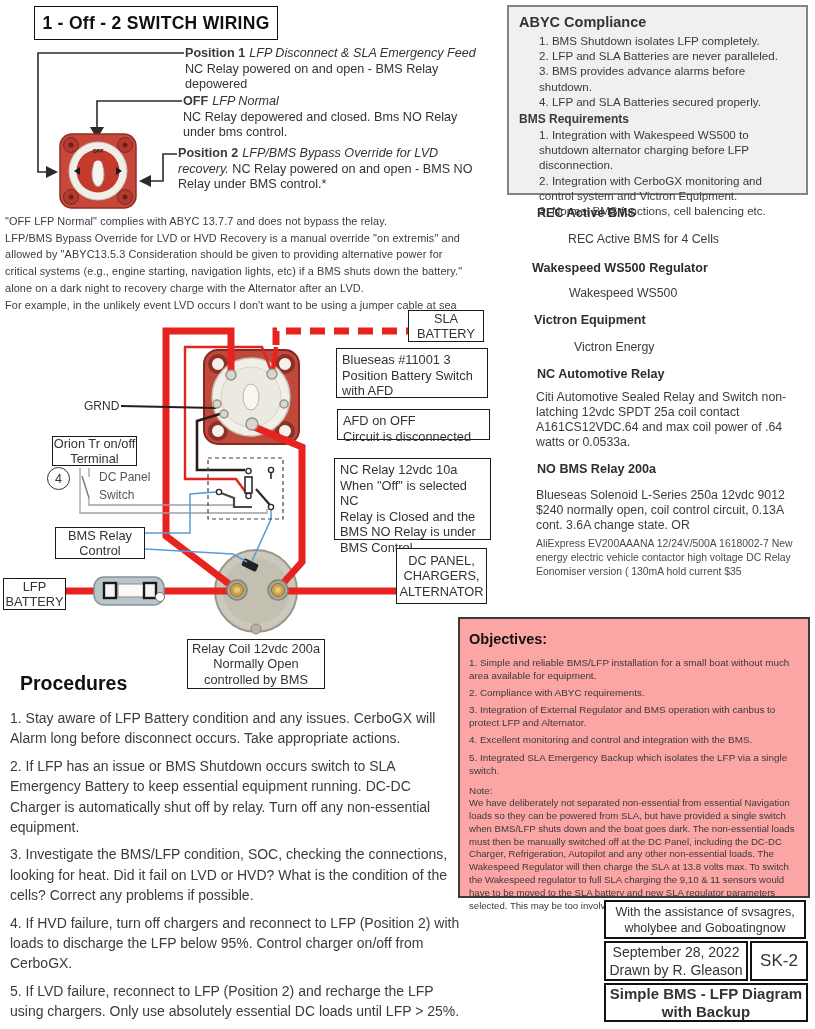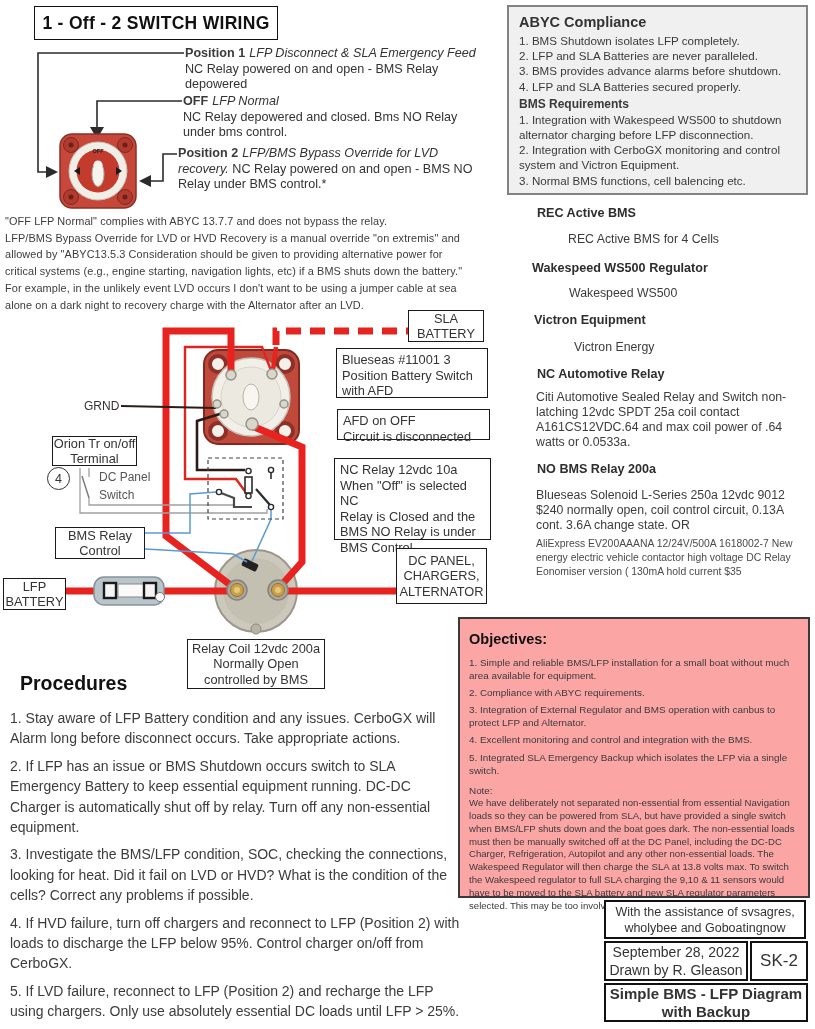--- a/index.html
+++ b/index.html
@@ -20,7 +20,7 @@
   .abyc{position:absolute;z-index:2;background:#f0f0f1;border:2px solid #838383;
         padding:7px 10px;color:#3a3a3a;box-sizing:border-box;}
   .abyc .t{font-weight:bold;font-size:14.5px;margin-bottom:3px;color:#333;}
-  .abyc .it{font-size:11.6px;line-height:15.2px;}
+  .abyc .it{font-size:11.6px;line-height:15.2px;margin-left:20px;}
   .abyc .sub{font-weight:bold;font-size:12px;margin-top:3px;margin-bottom:1px;}
   .eq-h{position:absolute;z-index:2;font-weight:bold;font-size:12.6px;color:#2e2e2e;}
   .eq-b{position:absolute;z-index:2;font-size:12.3px;color:#3c3c3c;}

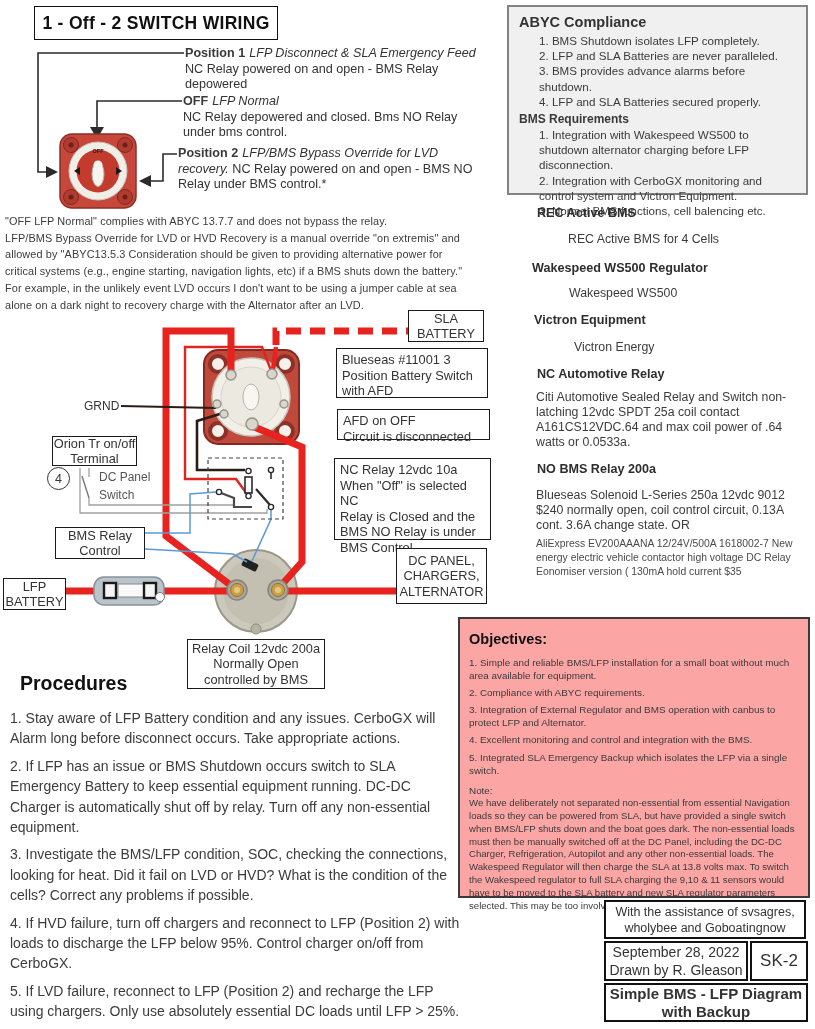--- a/index.html
+++ b/index.html
@@ -187,8 +187,8 @@
     <div>LFP/BMS Bypass Override for LVD or HVD Recovery is a manual override "on extremis" and</div>
     <div>allowed by "ABYC13.5.3 Consideration should be given to providing alternative power for</div>
     <div>critical systems (e.g., engine starting, navigation lights, etc) if a BMS shuts down the battery."</div>
+    <div>alone on a dark night to recovery charge with the Alternator after an LVD.</div>
     <div>For example, in the unlikely event LVD occurs I don't want to be using a jumper cable at sea</div>
-    <div>alone on a dark night to recovery charge with the Alternator after an LVD.</div>
   </div>
 
   <div class="abyc" style="left:507px;top:5px;width:301px;height:190px">

